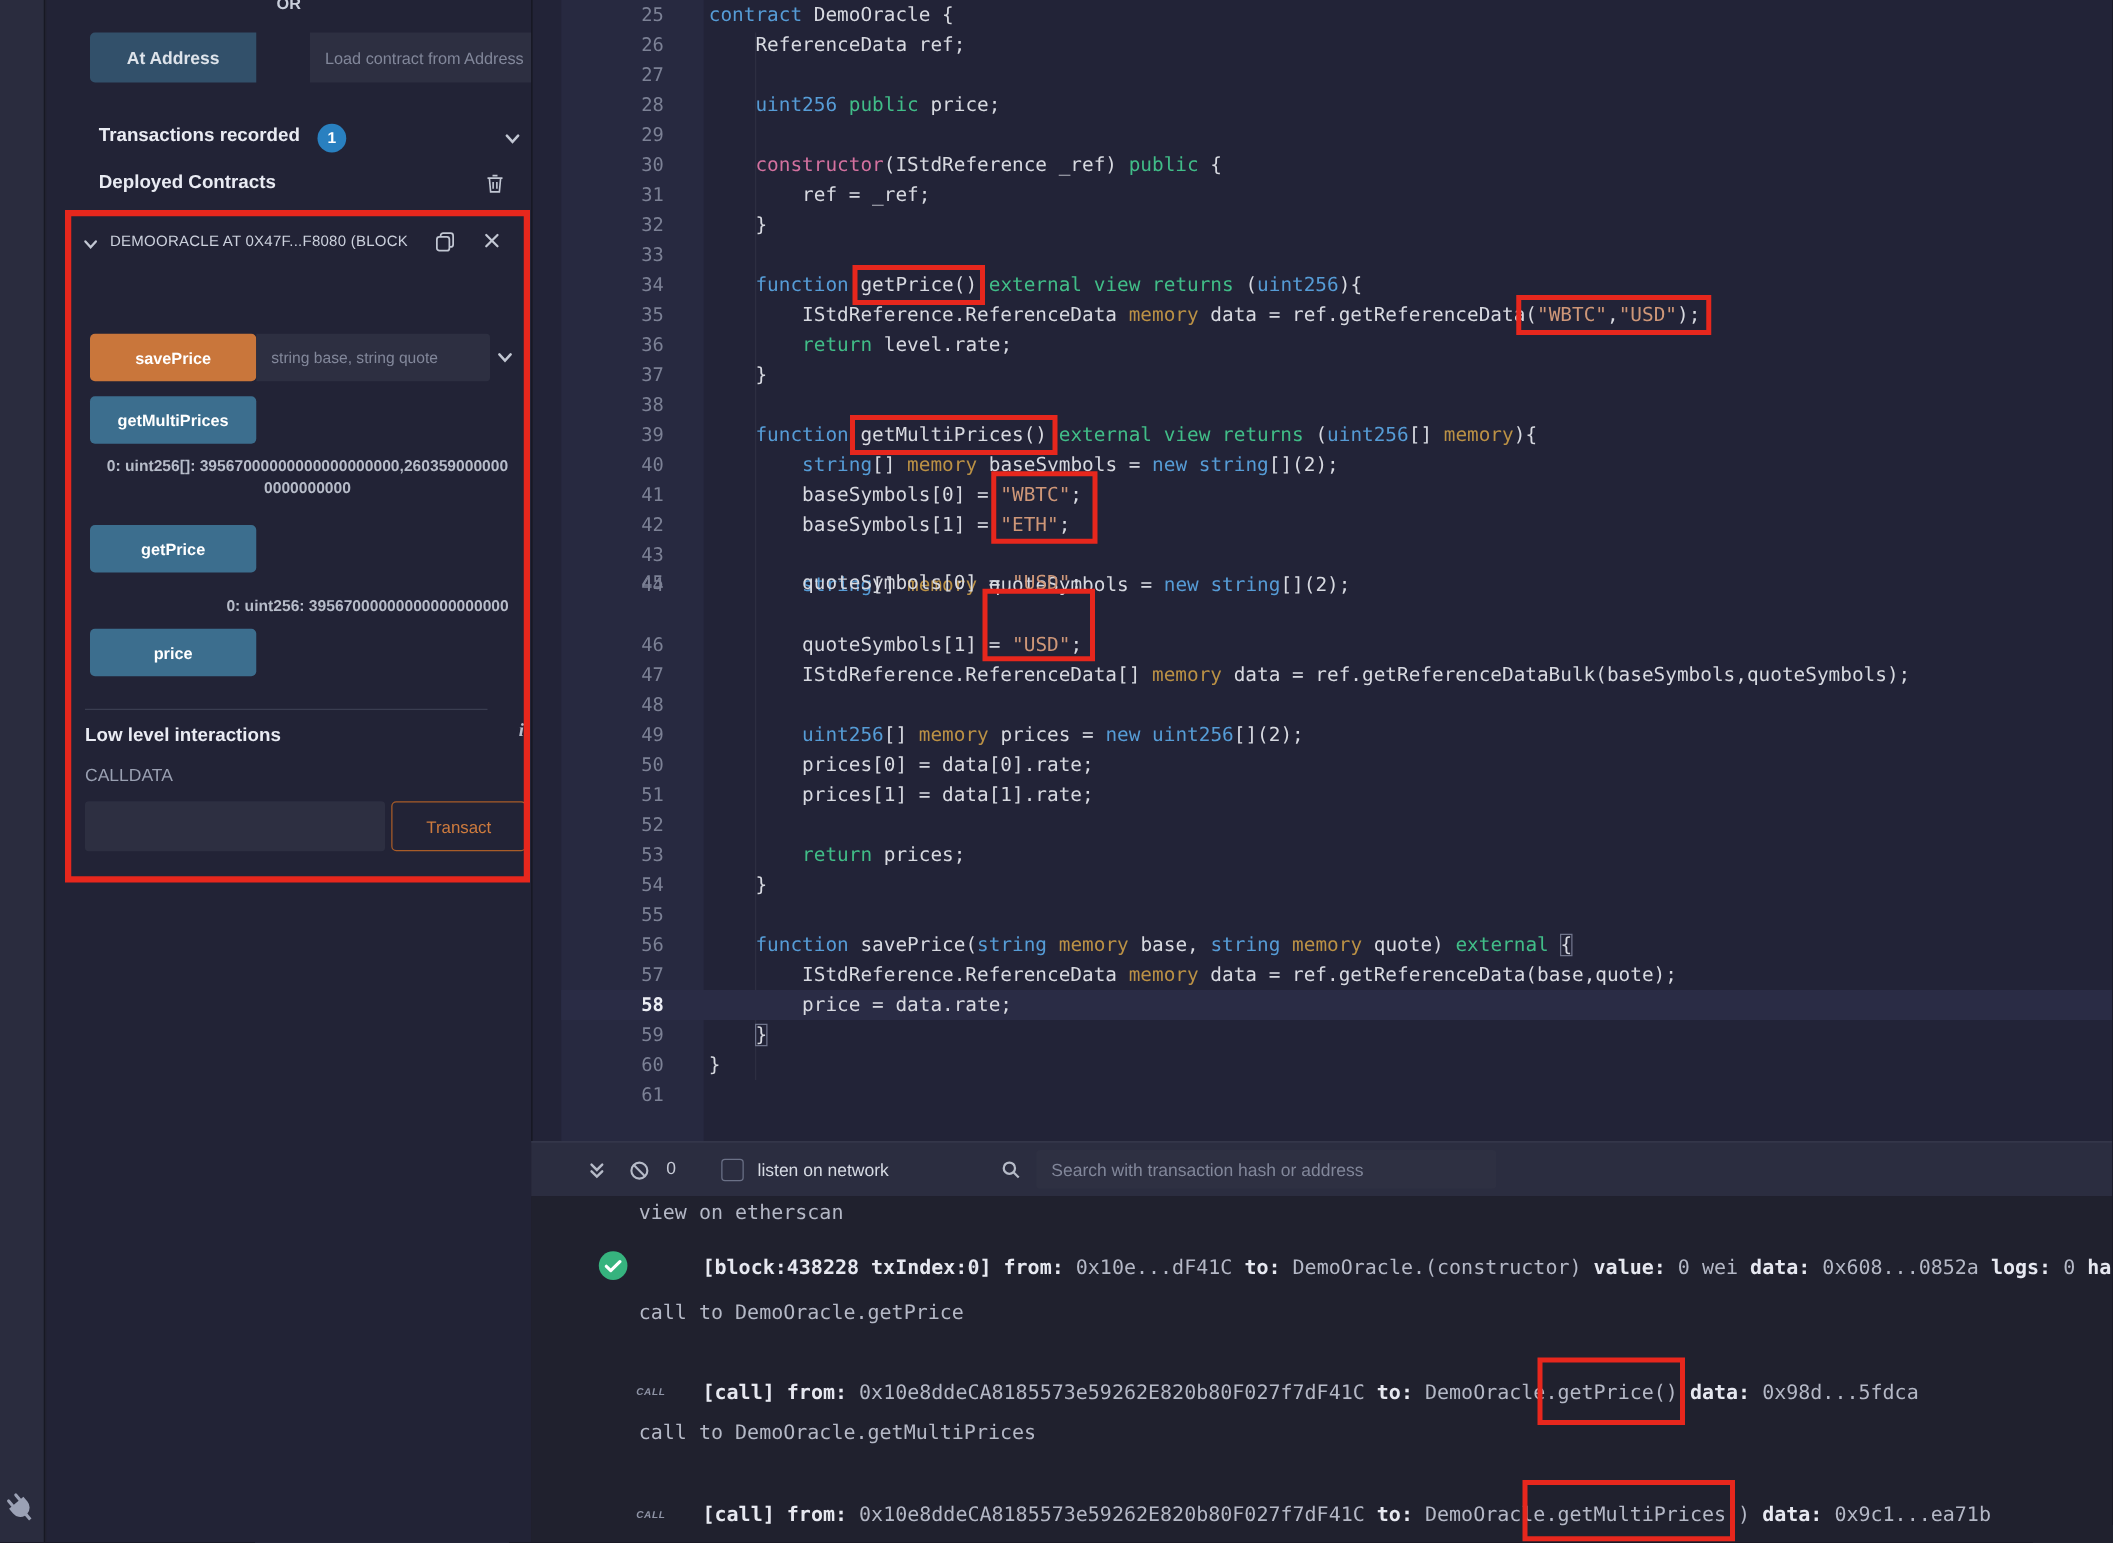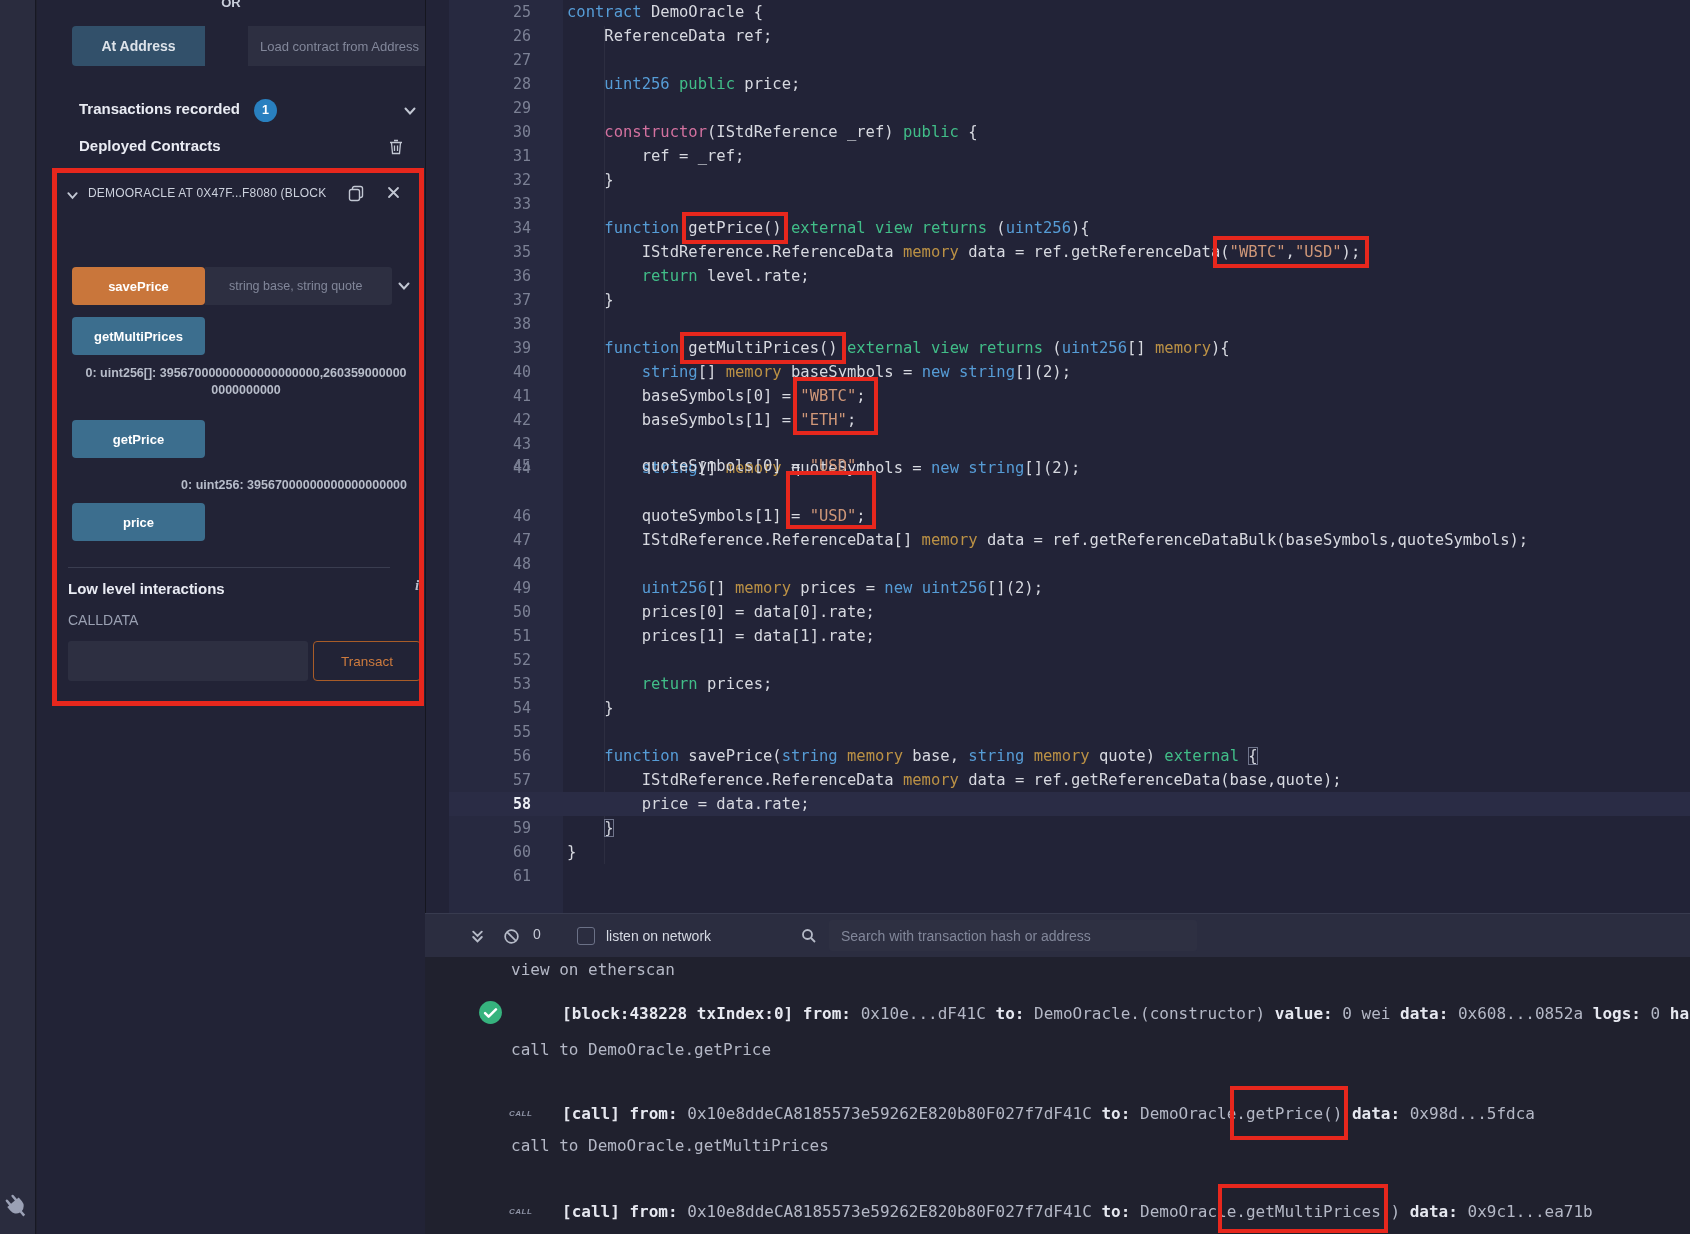--- a/index.html
+++ b/index.html
@@ -27,7 +27,7 @@
   .fnbtn{position:absolute;left:35px;width:133px;height:38px;border:none;border-radius:4px;color:#fff;font-family:inherit;font-size:13px;font-weight:bold;cursor:pointer;}
   .fn-steel{background:#3c6e8e;}
   .fn-orange{background:#c9763b;}
-  .inp-param{position:absolute;left:168px;top:267px;width:187px;height:38px;border-radius:0 3px 3px 0;font-size:12.5px;padding:0 24px;}
+  .inp-param{position:absolute;left:168px;top:267px;width:187px;height:38px;border-radius:0 3px 3px 0;font-size:12.5px;padding:0 12px;}
   .out{position:absolute;left:48px;width:322px;font-size:12.5px;font-weight:bold;color:#b7bcc9;line-height:17px;word-break:break-all;text-align:center;}
   .out-single{text-align:right;}
   .divider{position:absolute;left:31px;top:567px;width:322px;height:1px;background:#3a3d50;}

